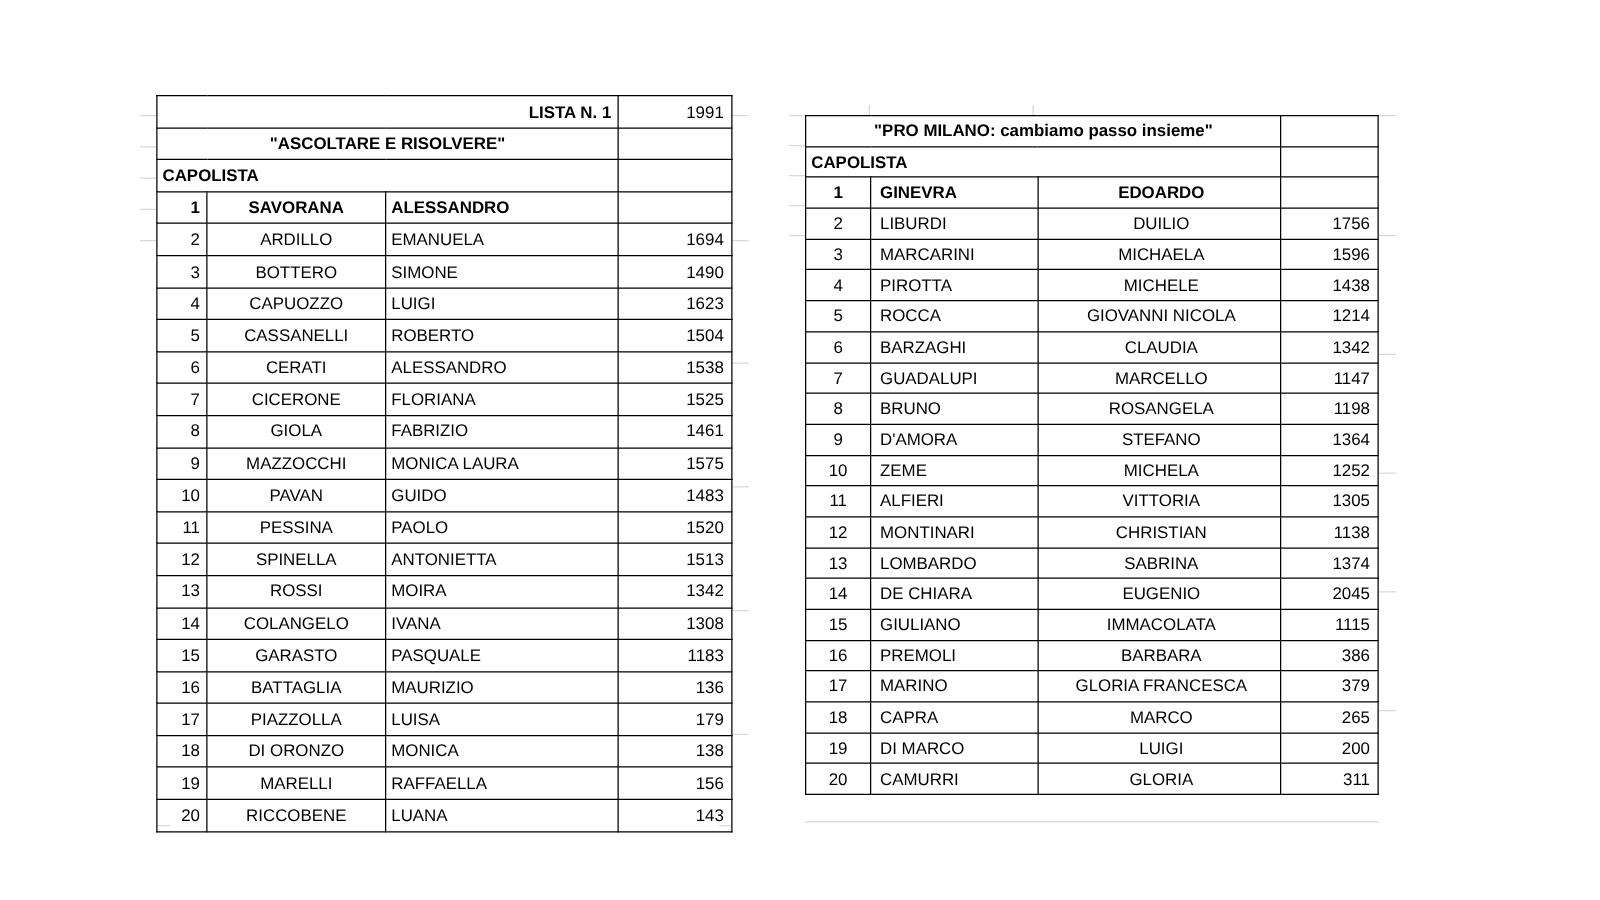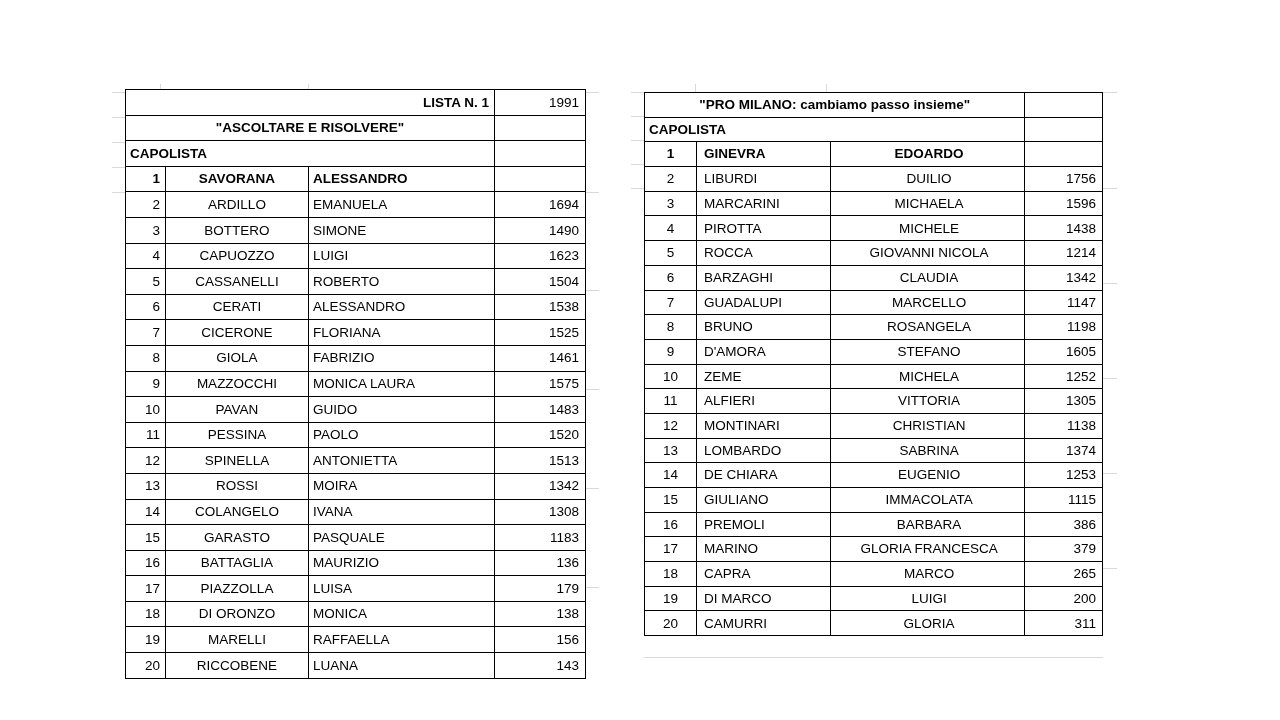--- a/index.html
+++ b/index.html
@@ -48,7 +48,7 @@
   }
 
   
-  #table-lista-1 { left: 125px; top: 89px; width: 460px; }
+  #table-lista-1 { left: 125px; top: 76px; width: 460px; border-radius: 27px; }
   #table-lista-1 .c-num   { width: 40px; text-align: right; padding-right: 5px; }
   #table-lista-1 .c-sur   { width: 143px; text-align: center; }
   #table-lista-1 .c-name  { width: 186px; text-align: left; }

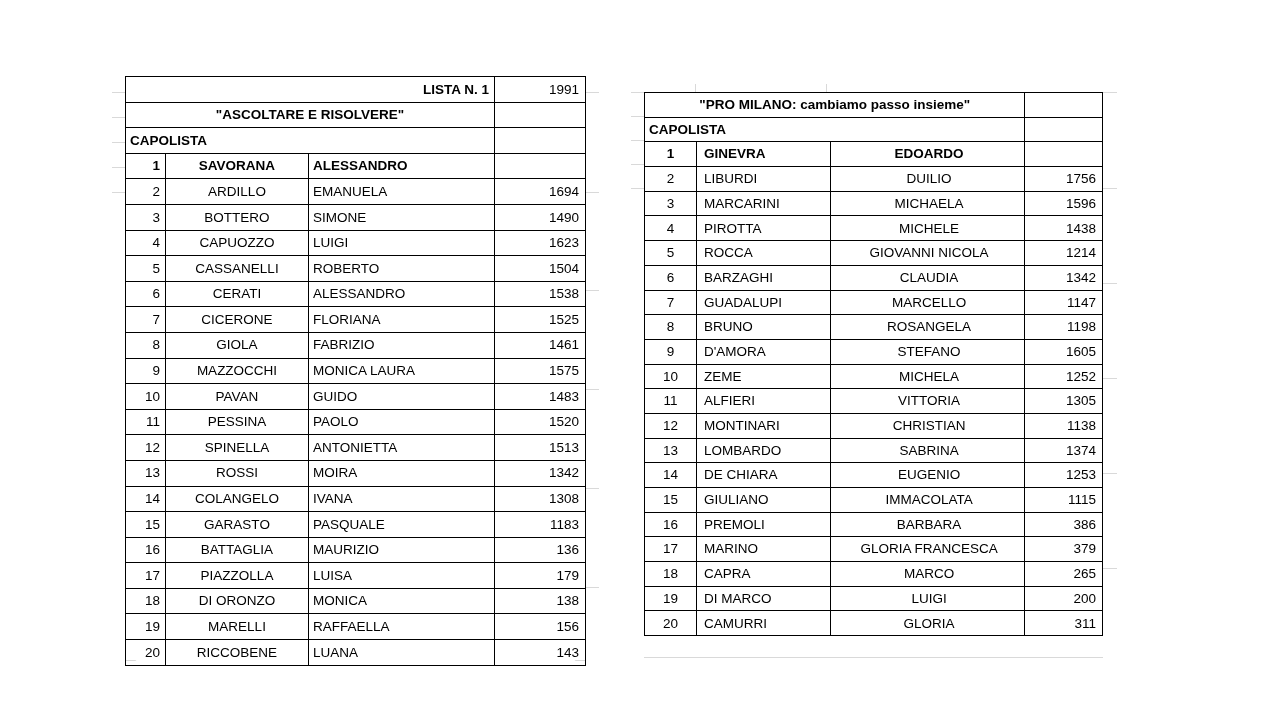--- a/index.html
+++ b/index.html
@@ -330,7 +330,7 @@
           <td class="c-num">9</td>
           <td class="c-sur">D'AMORA</td>
           <td class="c-name">STEFANO</td>
-          <td class="c-votes">1605</td>
+          <td class="c-votes">1364</td>
         </tr>
         <tr>
           <td class="c-num">10</td>

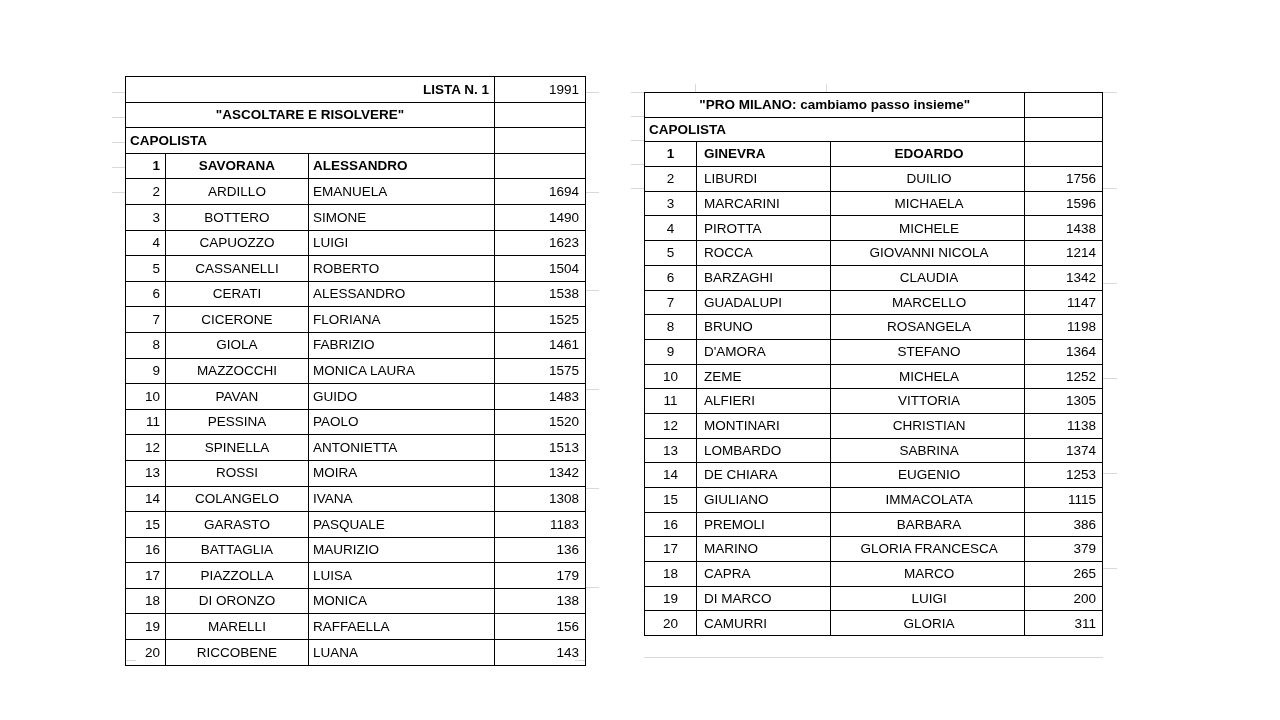--- a/index.html
+++ b/index.html
@@ -360,7 +360,7 @@
           <td class="c-num">14</td>
           <td class="c-sur">DE CHIARA</td>
           <td class="c-name">EUGENIO</td>
-          <td class="c-votes">1253</td>
+          <td class="c-votes">2045</td>
         </tr>
         <tr>
           <td class="c-num">15</td>

